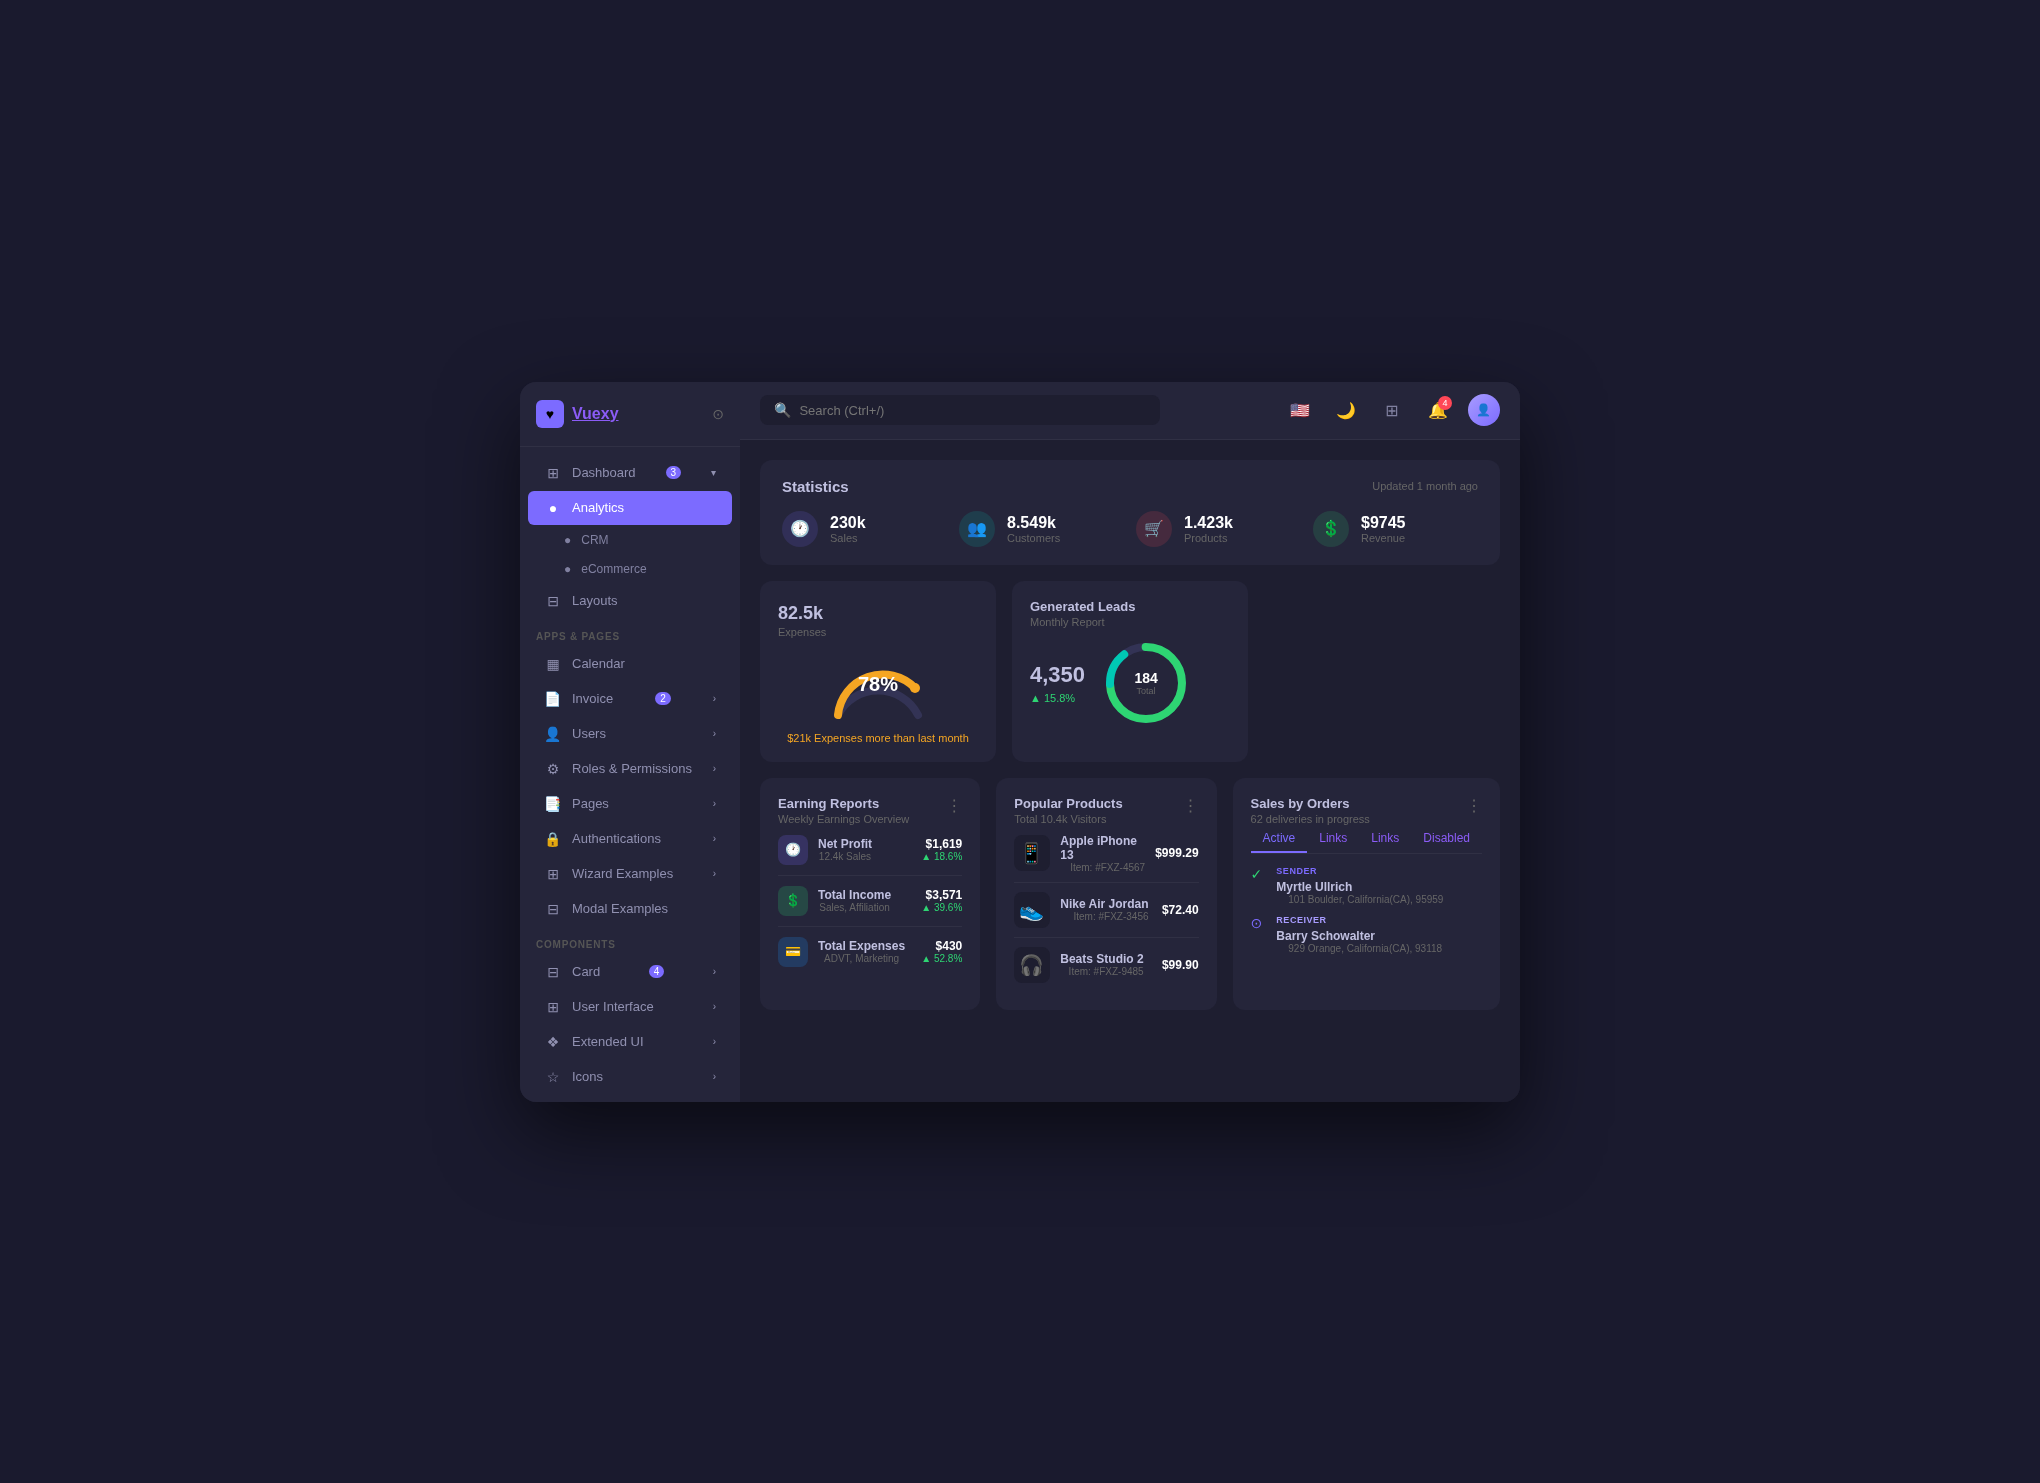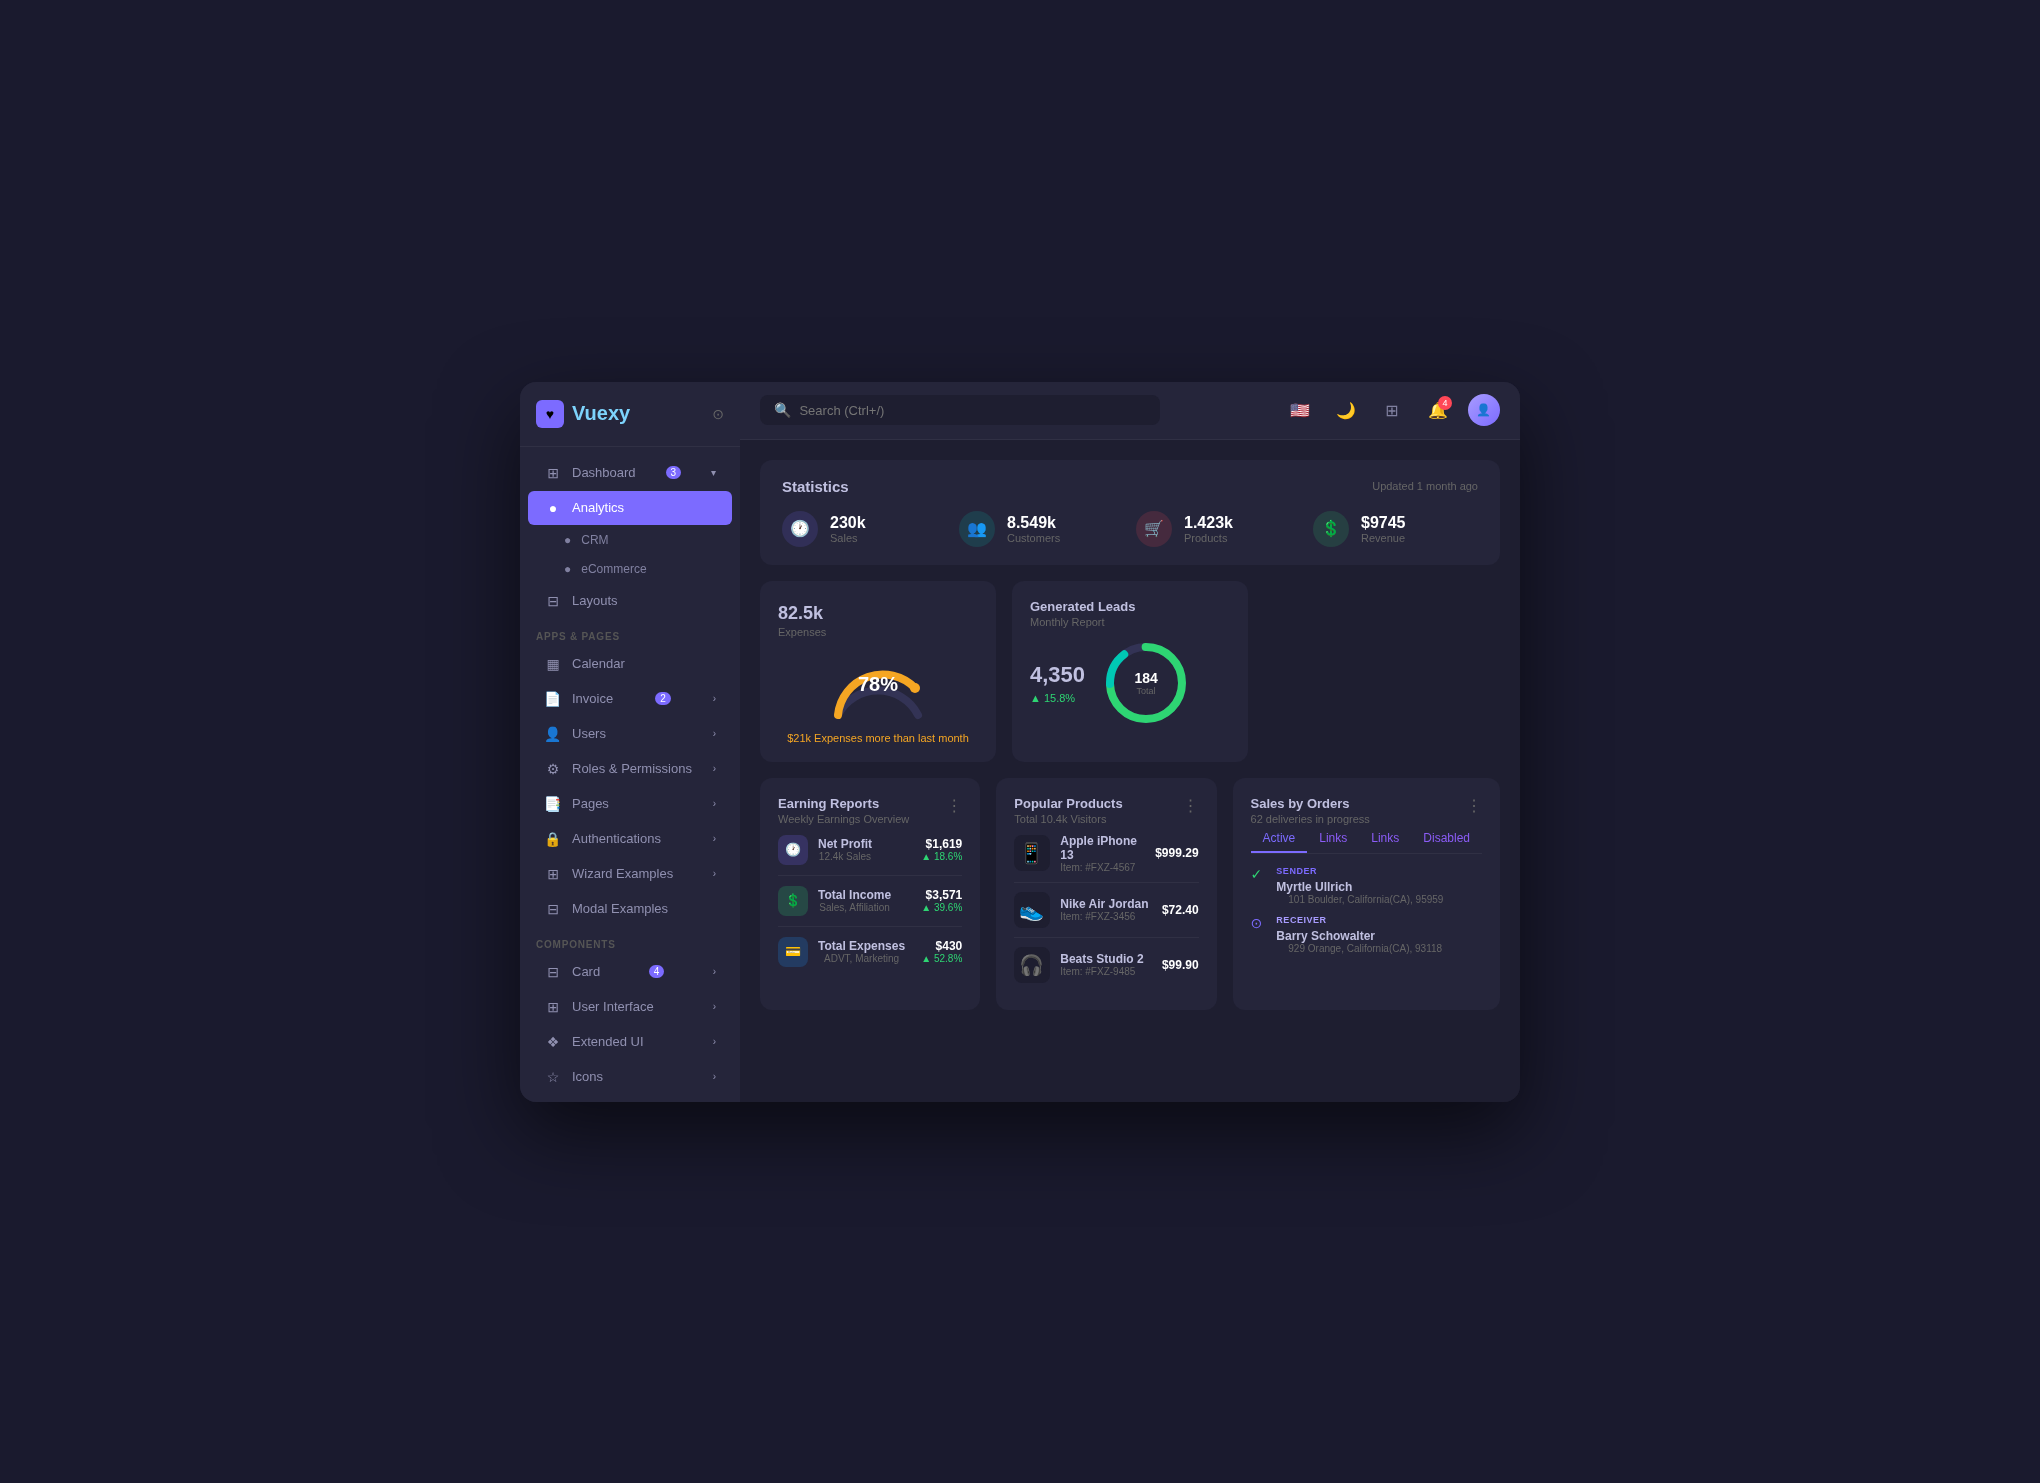--- a/index.html
+++ b/index.html
@@ -52,9 +52,10 @@
       font-size: 14px;
     }
     .logo-text {
-      color: #7dd3fc;
-      font-size: 20px;
+      color: #8b5cf6;
+      font-size: 16px;
       font-weight: 700;
+      text-decoration: underline;
     }
     .logo-settings {
       margin-left: auto;

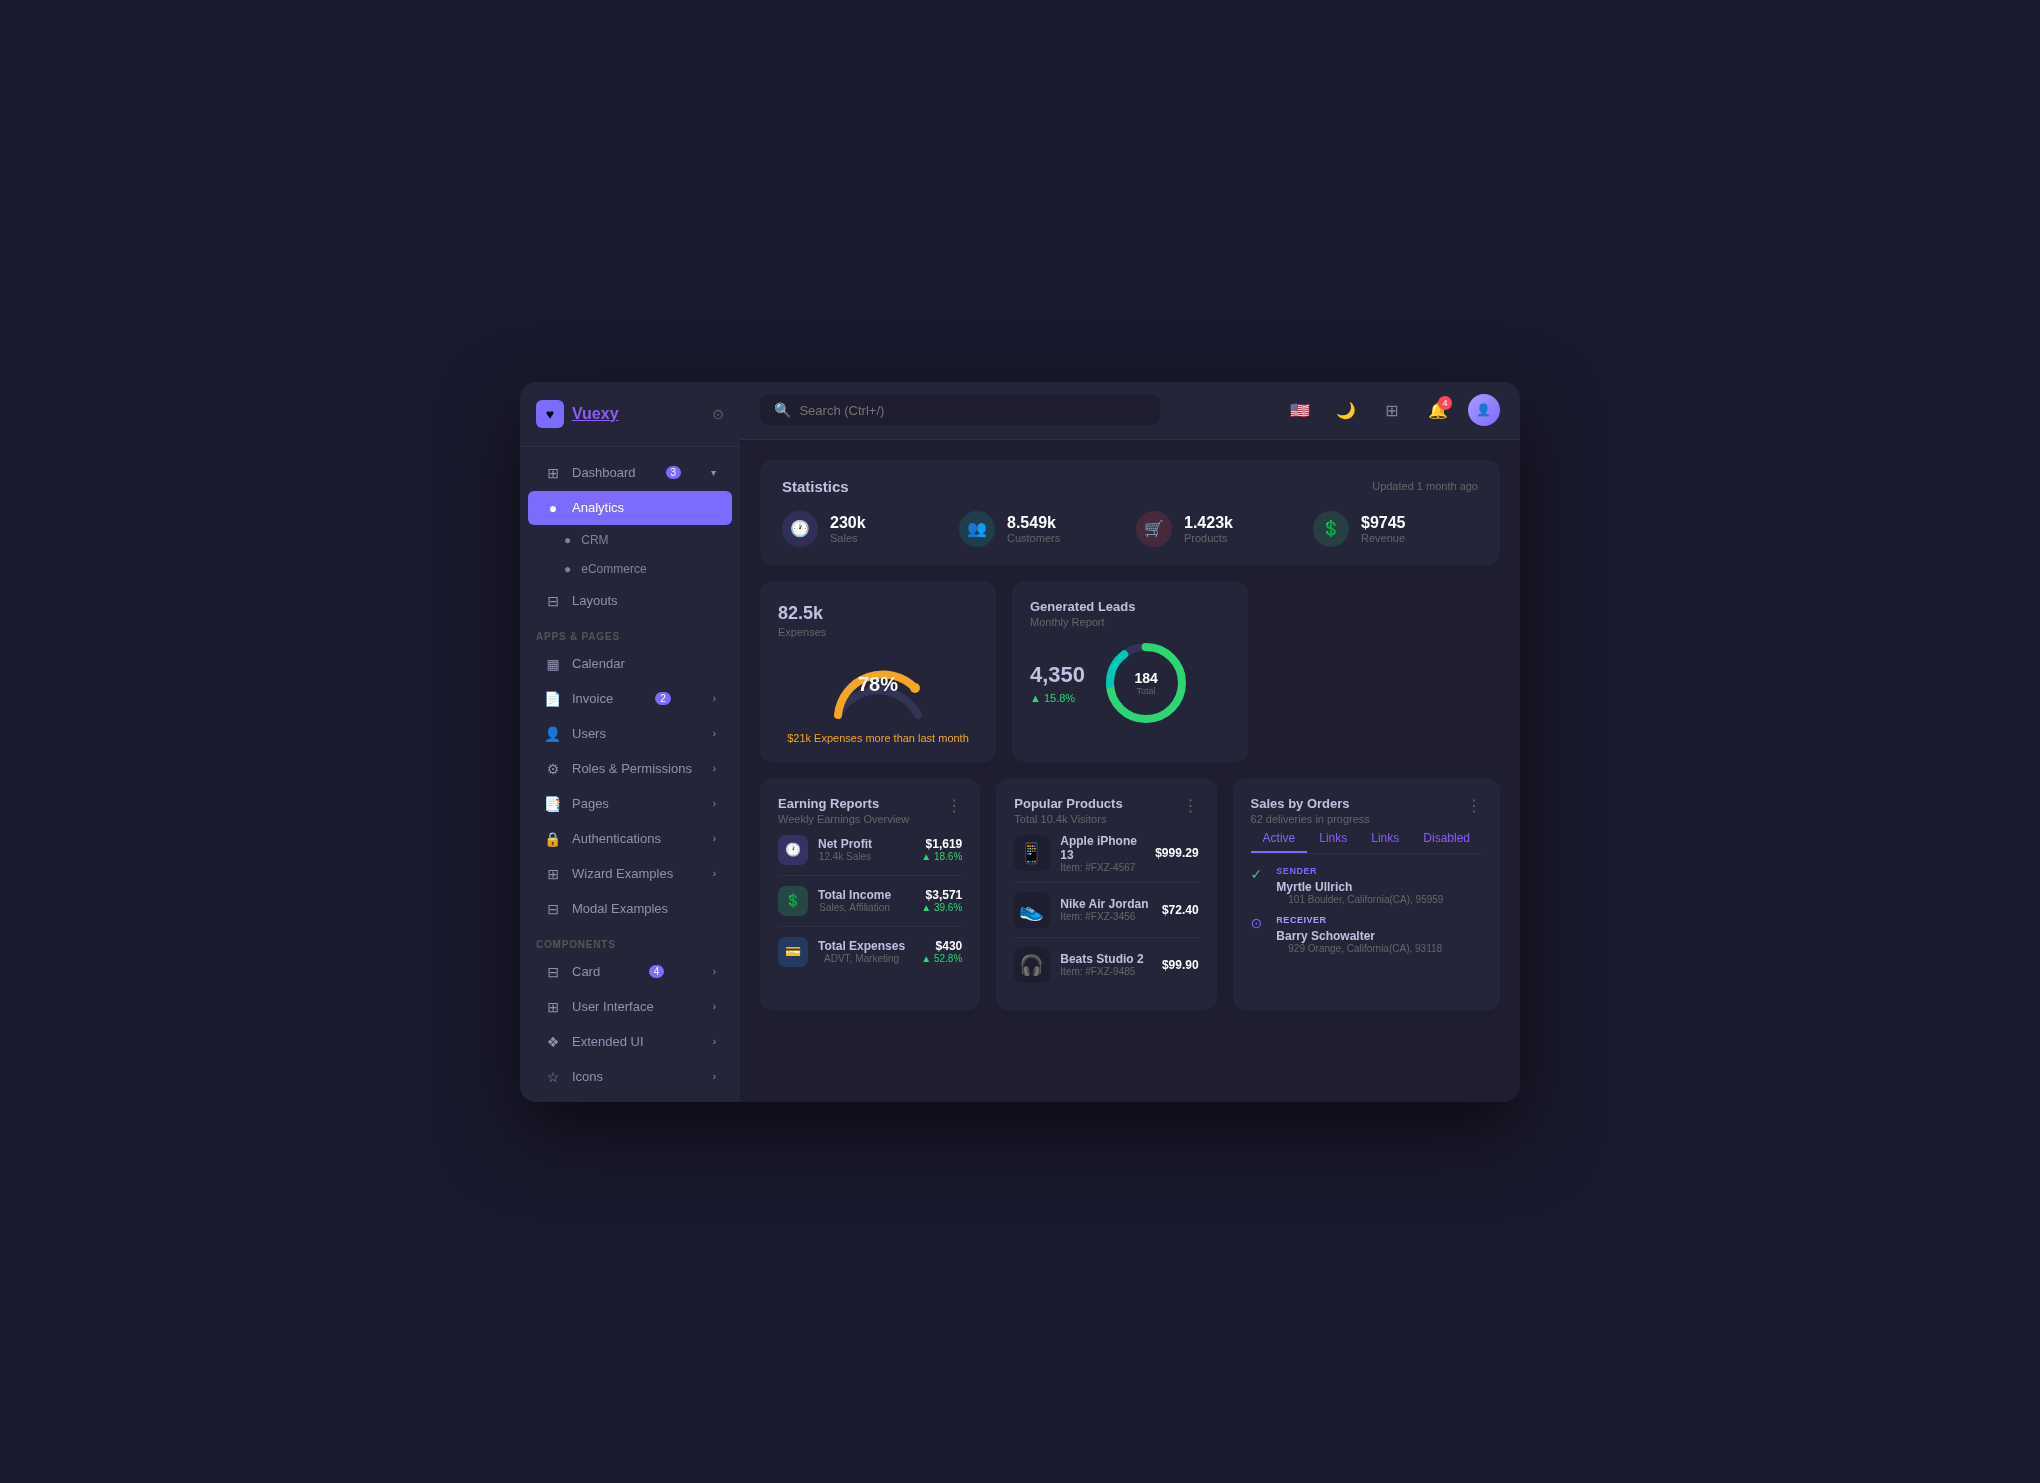--- a/index.html
+++ b/index.html
@@ -350,7 +350,7 @@
       flex-shrink: 0;
     }
     .product-name { color: #c0c0e0; font-size: 12px; font-weight: 600; }
-    .product-sku { color: #666; font-size: 10px; }
+    .product-sku { color: #666; font-size: 10px; text-align: right; }
     .product-price { color: #fff; font-size: 12px; font-weight: 600; margin-left: auto; }
     
     .sales-tabs {

